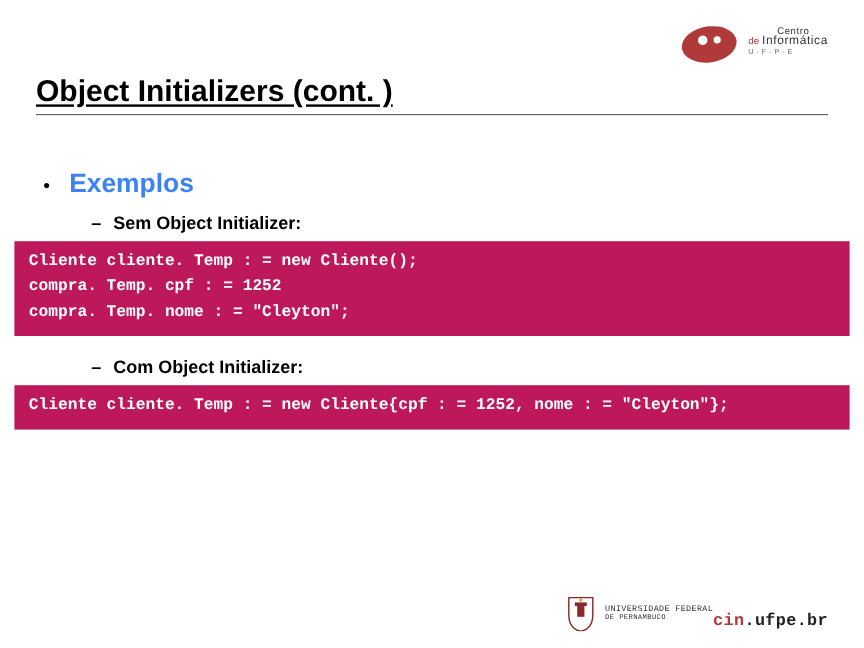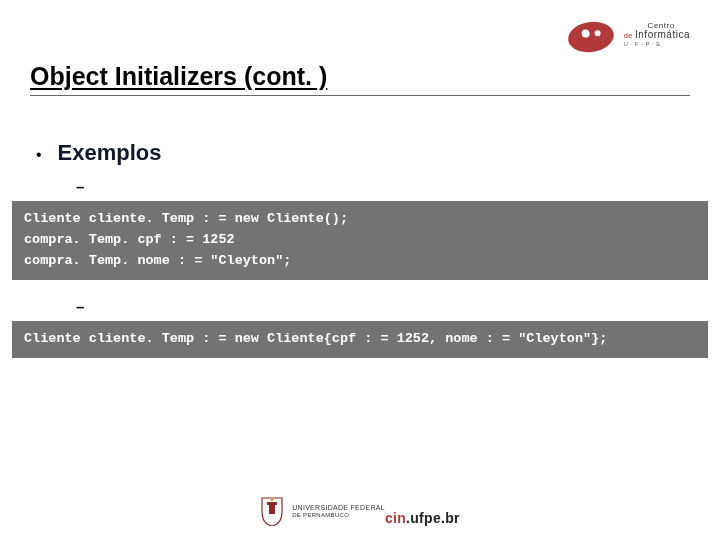--- a/index.html
+++ b/index.html
@@ -89,7 +89,7 @@
   .section-title {
     font-size: 22px;
     font-weight: bold;
-    color: #0f172a;
+    color: #3b82f6;
     margin-left: 6px;
     margin-bottom: 12px;
   }

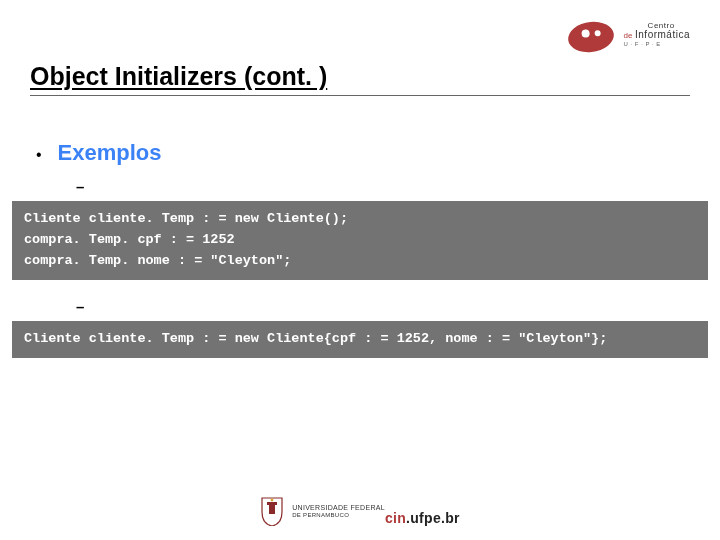--- a/index.html
+++ b/index.html
@@ -187,6 +187,7 @@
 
   <div class="sub-row">
     <span class="sub-dash">–</span>
+    <span class="sub-label">Sem Object Initializer:</span>
   </div>
 
   <div class="code-block">Cliente cliente. Temp : = new Cliente();

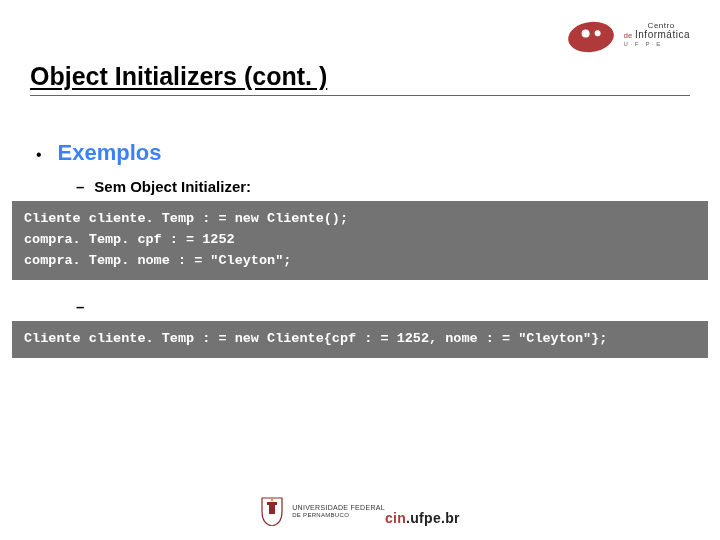--- a/index.html
+++ b/index.html
@@ -115,7 +115,7 @@
   }
   .sub-label { font-size: 15px; font-weight: bold; }
   .code-block {
-    background: #737373;
+    background: #be185d;
     color: #fff;
     font-family: "Courier New", Courier, monospace;
     font-size: 13.5px;

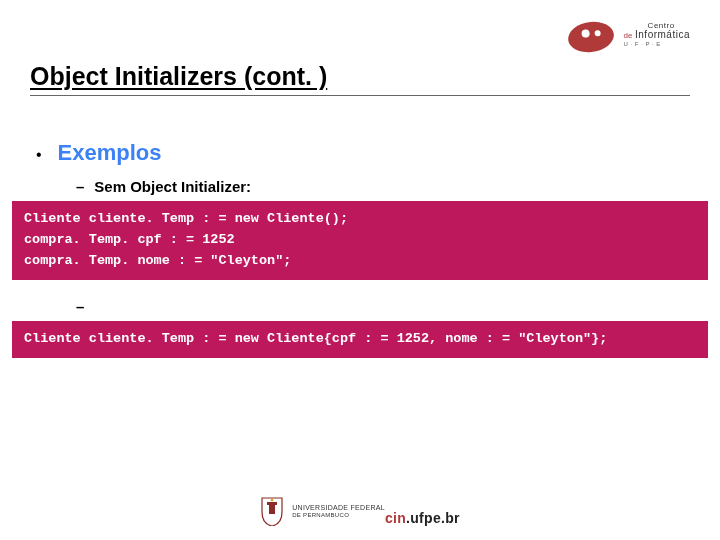--- a/index.html
+++ b/index.html
@@ -196,6 +196,7 @@
 
   <div class="sub-row">
     <span class="sub-dash">–</span>
+    <span class="sub-label">Com Object Initializer:</span>
   </div>
 
   <div class="code-block">Cliente cliente. Temp : = new Cliente{cpf : = 1252, nome : = "Cleyton"};</div>

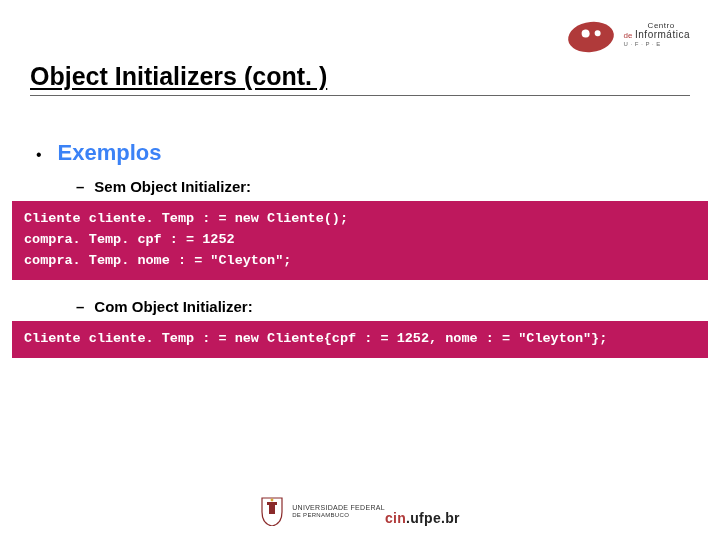--- a/index.html
+++ b/index.html
@@ -131,8 +131,9 @@
     left: 30px;
     right: 30px;
     display: flex;
-    justify-content: center;
+    justify-content: flex-end;
     align-items: flex-end;
+    font-family: Liberation Mono, monospace;
   }
   .footer-left {
     display: flex;

